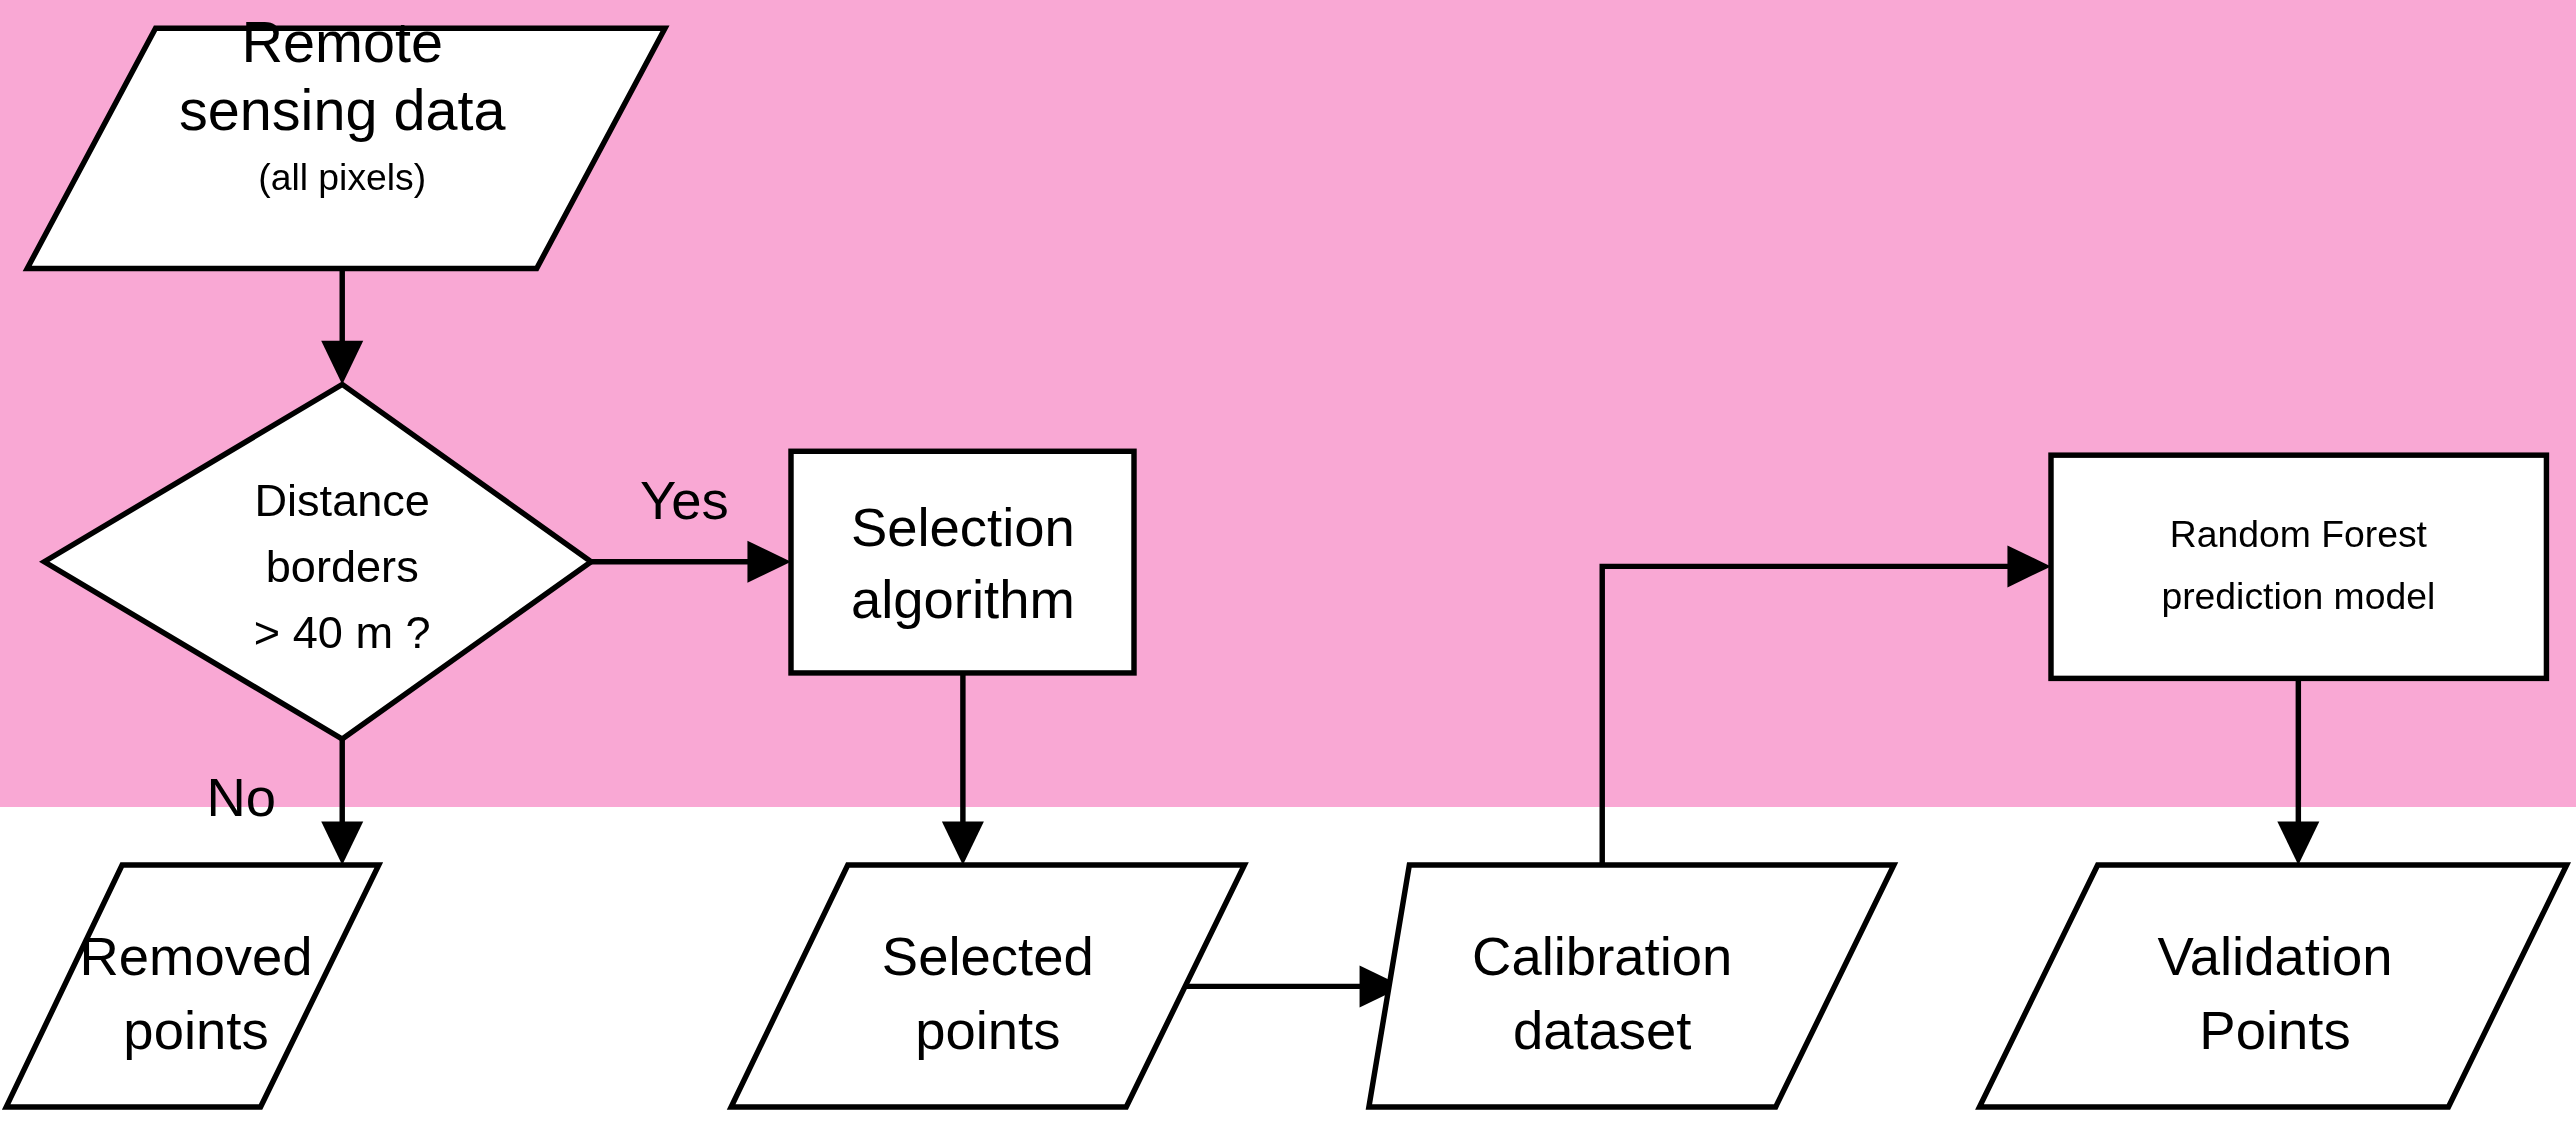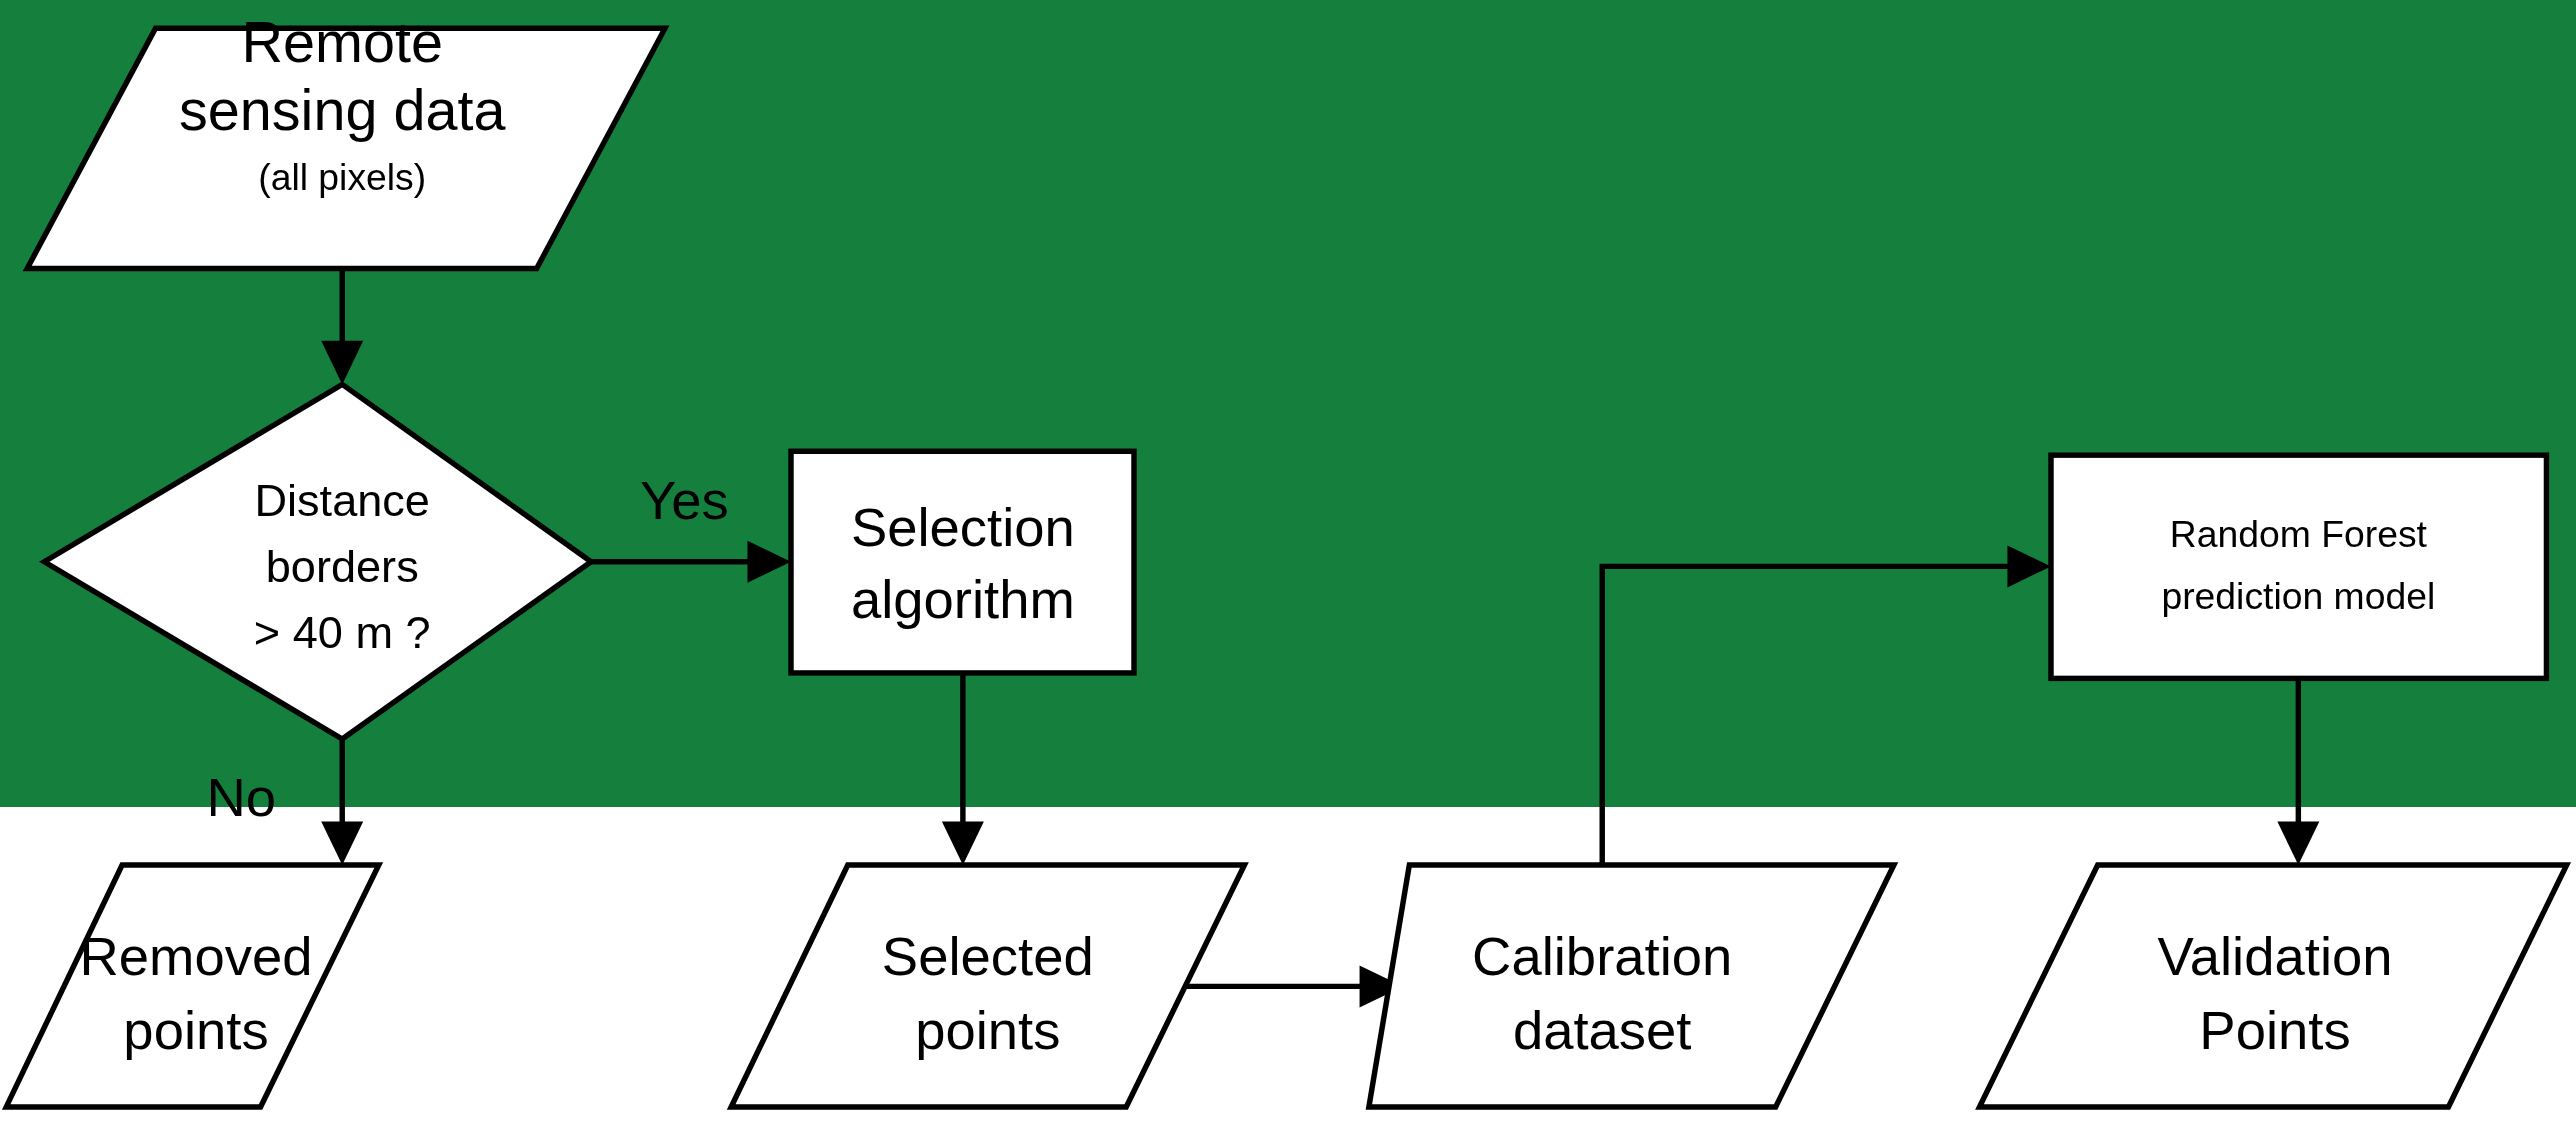--- a/index.html
+++ b/index.html
@@ -17,7 +17,7 @@
     position: relative;
     width: 2576px;
     height: 807px;
-    background: #15803d;
+    background: #f9a8d4;
   }
   svg.chart-canvas {
     display: block;

